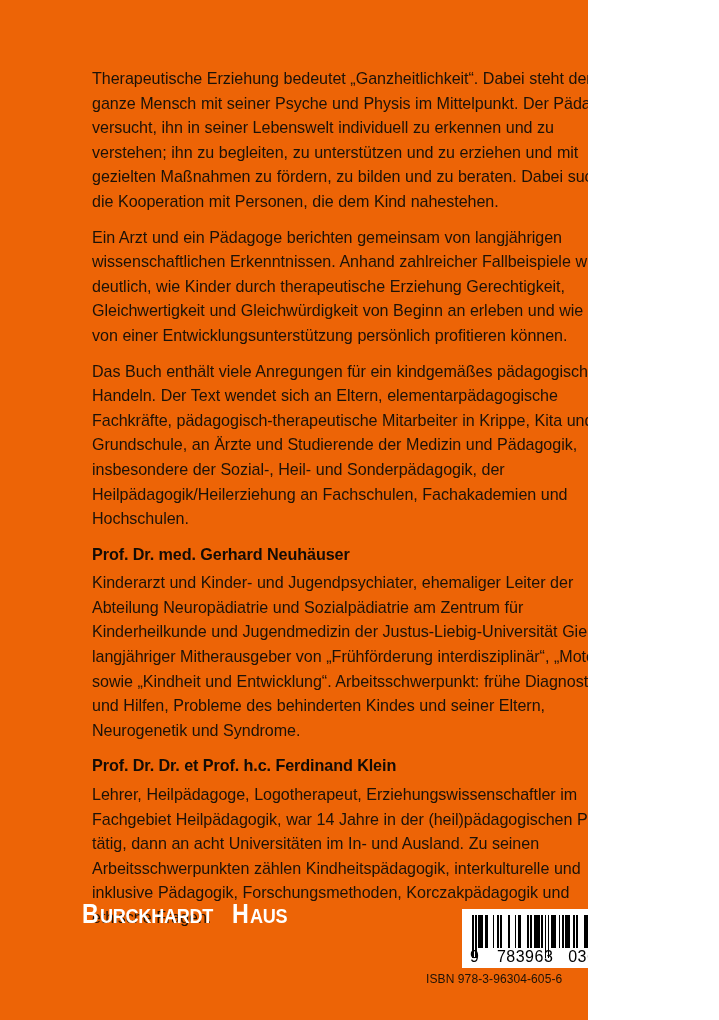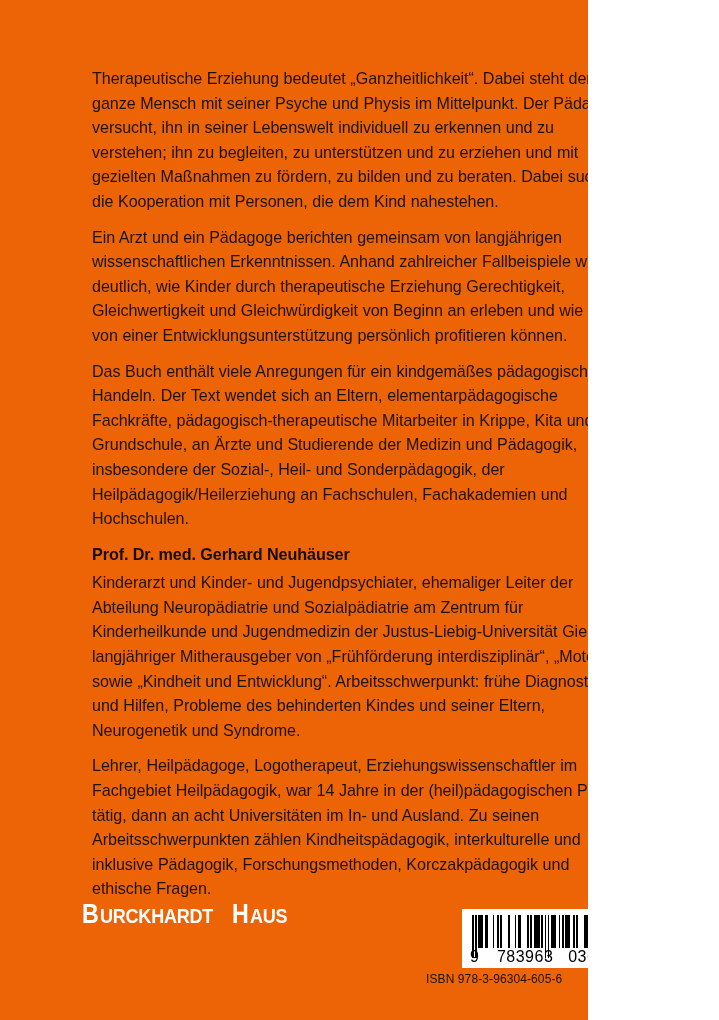--- a/index.html
+++ b/index.html
@@ -134,6 +134,7 @@
     </div>
 
     <div class="author-block">
+      <p class="author-name">Prof. Dr. Dr. et Prof. h.c. Ferdinand Klein</p>
       <p class="para">Lehrer, Heilpädagoge, Logotherapeut, Erziehungswissenschaftler im Fachgebiet Heilpädagogik, war 14 Jahre in der (heil)pädagogischen Praxis tätig, dann an acht Universitäten im In- und Ausland. Zu seinen Arbeitsschwerpunkten zählen Kindheitspädagogik, interkulturelle und inklusive Pädagogik, Forschungsmethoden, Korczakpädagogik und ethische Fragen.</p>
     </div>
 

